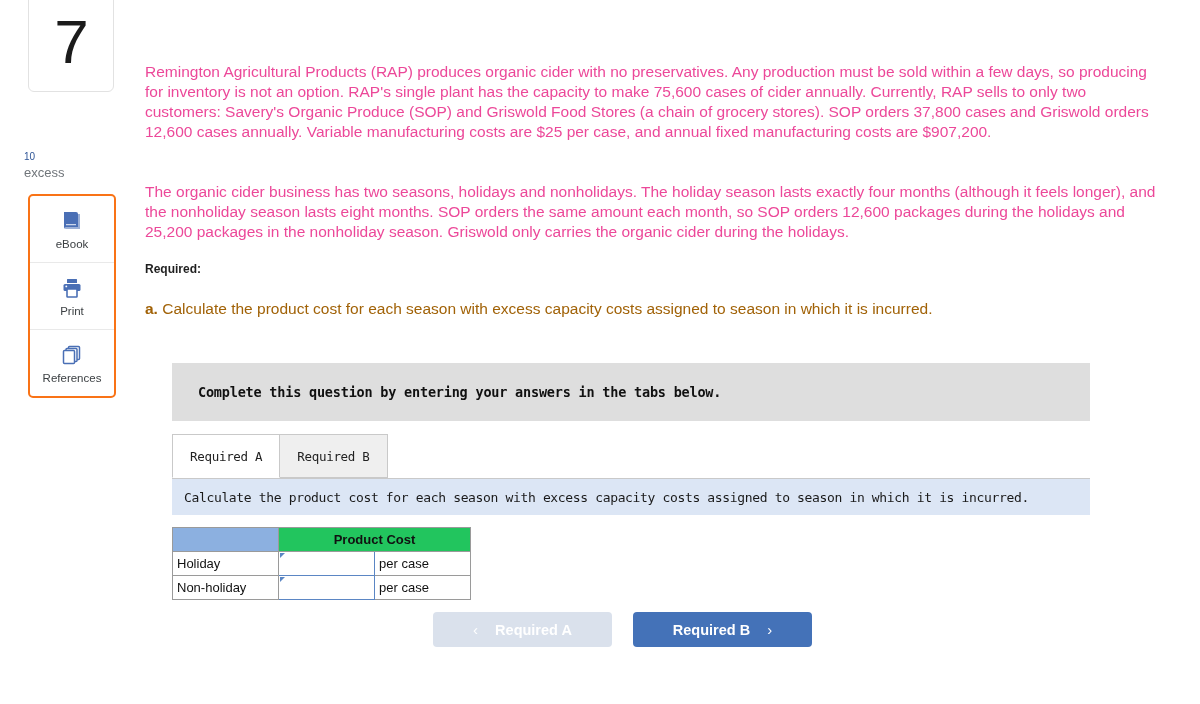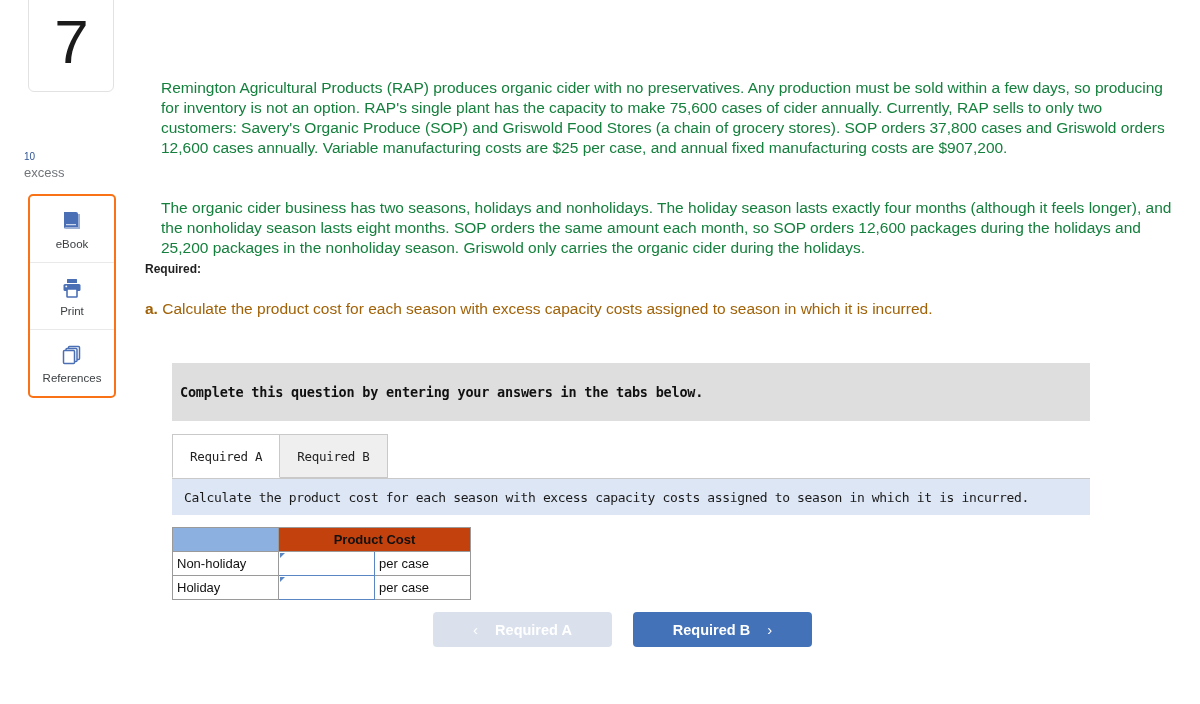--- a/index.html
+++ b/index.html
@@ -97,10 +97,10 @@
     height: 704px;
   }
   p.body-text {
-    margin: 16px;
+    margin: 0;
     font-size: 15.5px;
     line-height: 1.29;
-    color: #15803d;
+    color: #ec4899;
     width: 1020px;
   }
   #para1 { position: absolute; top: 62px; left: 5px; }

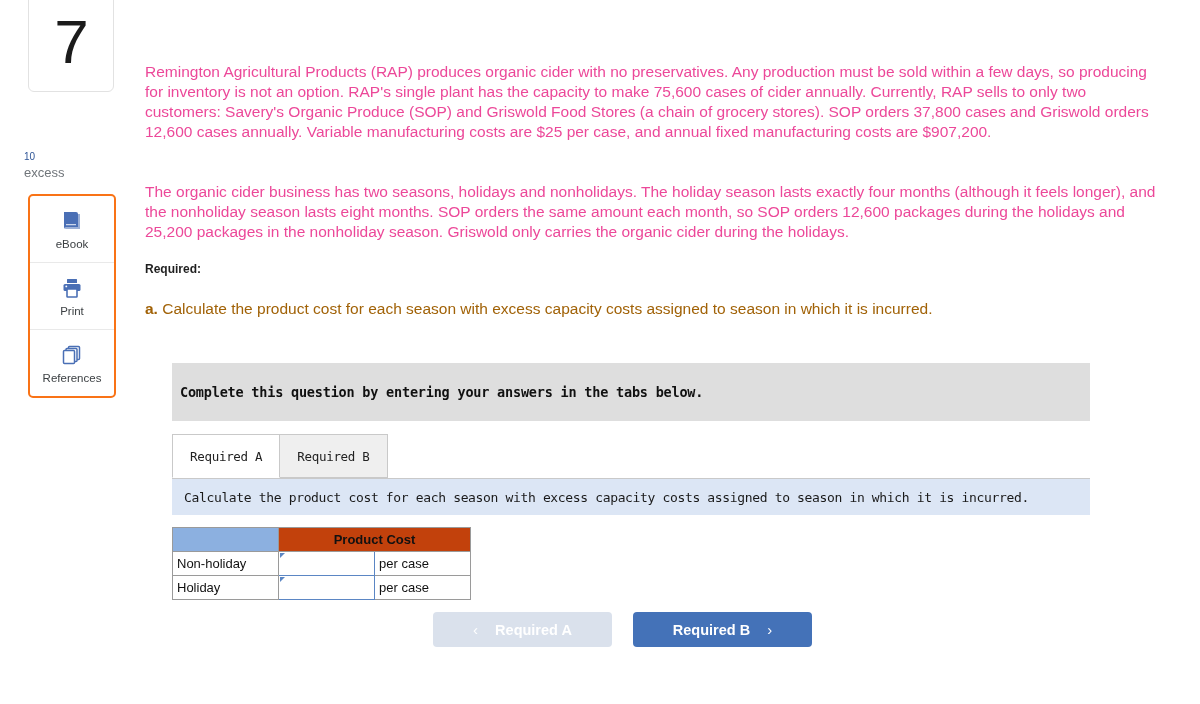--- a/index.html
+++ b/index.html
@@ -138,7 +138,7 @@
     height: 58px;
     display: flex;
     align-items: center;
-    padding-left: 8px;
+    padding-left: 26px;
     box-sizing: border-box;
   }
   .complete-banner span {

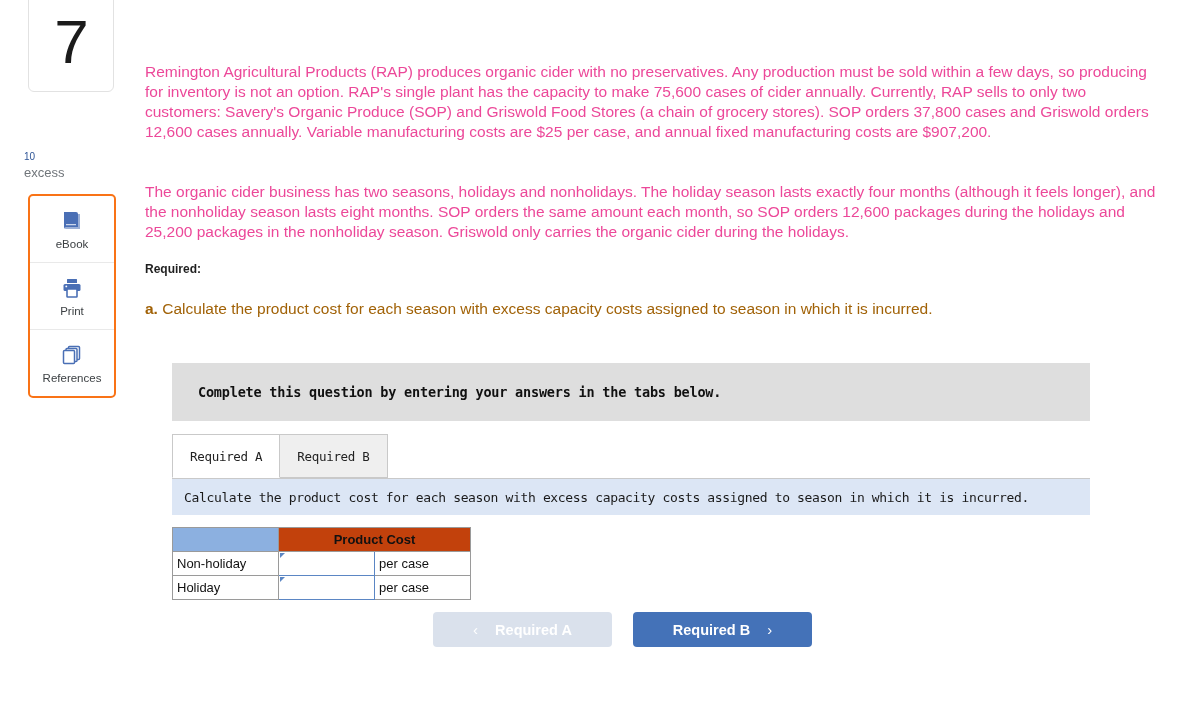--- a/index.html
+++ b/index.html
@@ -211,7 +211,7 @@
     font-family: "Liberation Sans", sans-serif;
   }
   .th-blank { width: 106px; background: #8cb0e0; }
-  .th-cost  { width: 192px; background: #c2410c; text-align: center;
+  .th-cost  { width: 192px; background: #22c55e; text-align: center;
               font-weight: 700; color: #0f0f0f; font-size: 13px; }
   .lbl-cell { width: 106px; background: #fff; }
   .unit-cell { width: 96px; background: #fff; }

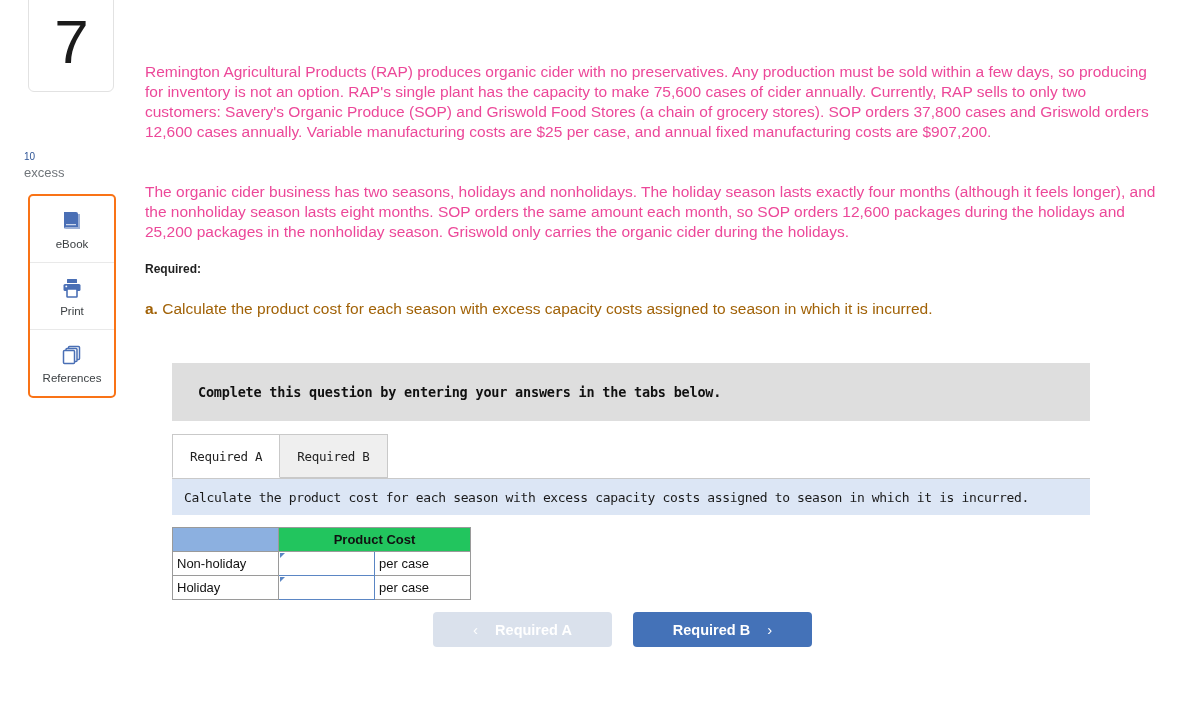--- a/index.html
+++ b/index.html
@@ -369,7 +369,7 @@
           <td class="th-cost" colspan="2">Product Cost</td>
         </tr>
         <tr>
-          <td class="lbl-cell">Non-holiday</td>
+          <td class="lbl-cell">Holiday</td>
           <td class="input-cell">
             <span class="tri"></span>
             <input class="cell-input" type="text" value="" style="">
@@ -377,7 +377,7 @@
           <td class="unit-cell">per case</td>
         </tr>
         <tr>
-          <td class="lbl-cell">Holiday</td>
+          <td class="lbl-cell">Non-holiday</td>
           <td class="input-cell">
             <span class="tri"></span>
             <input class="cell-input" type="text" value="" style="">

